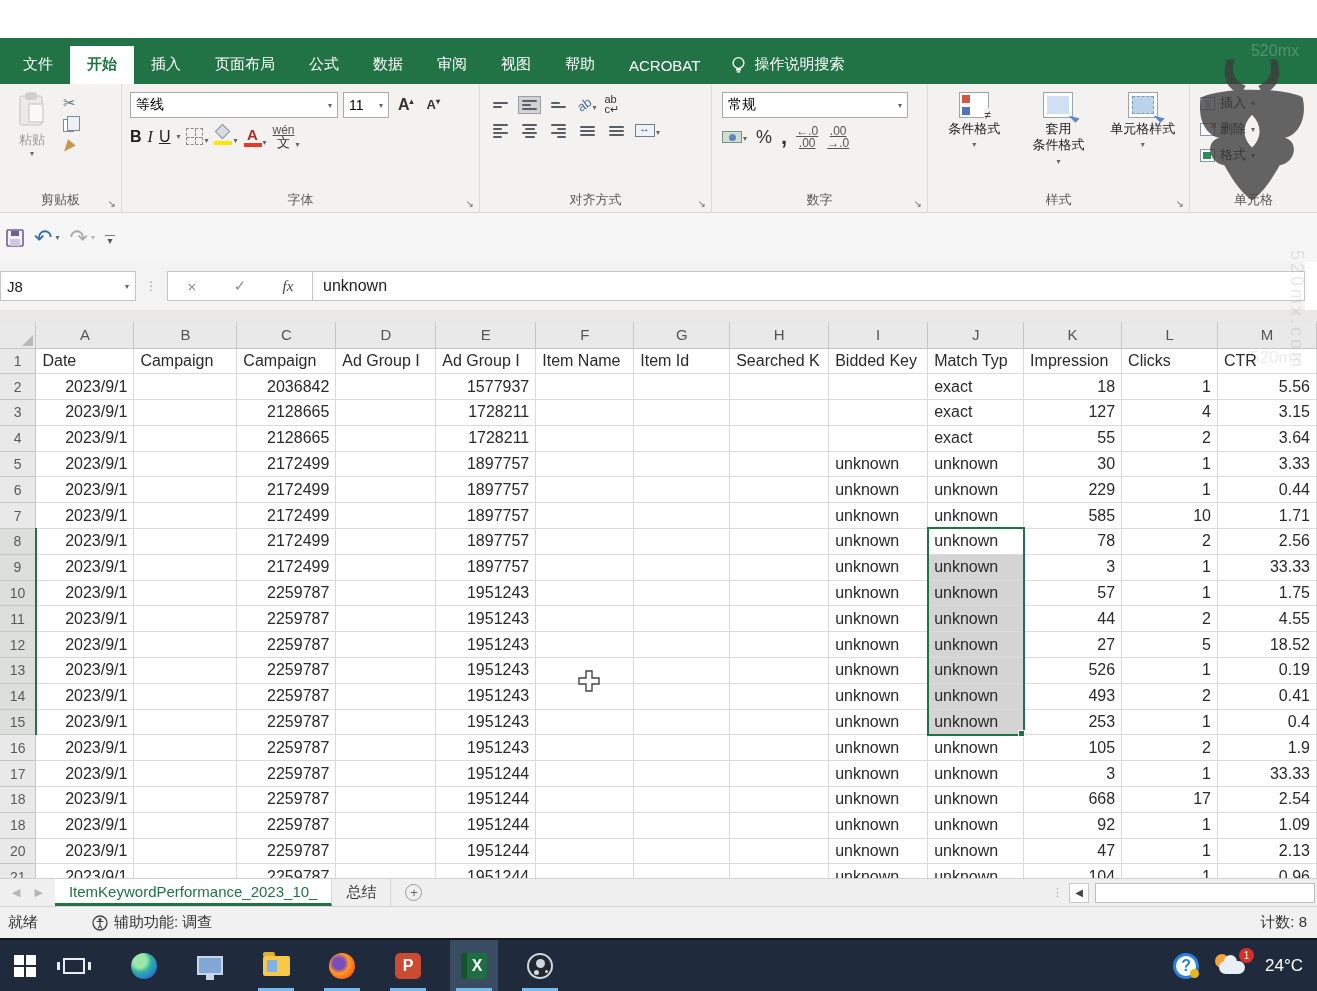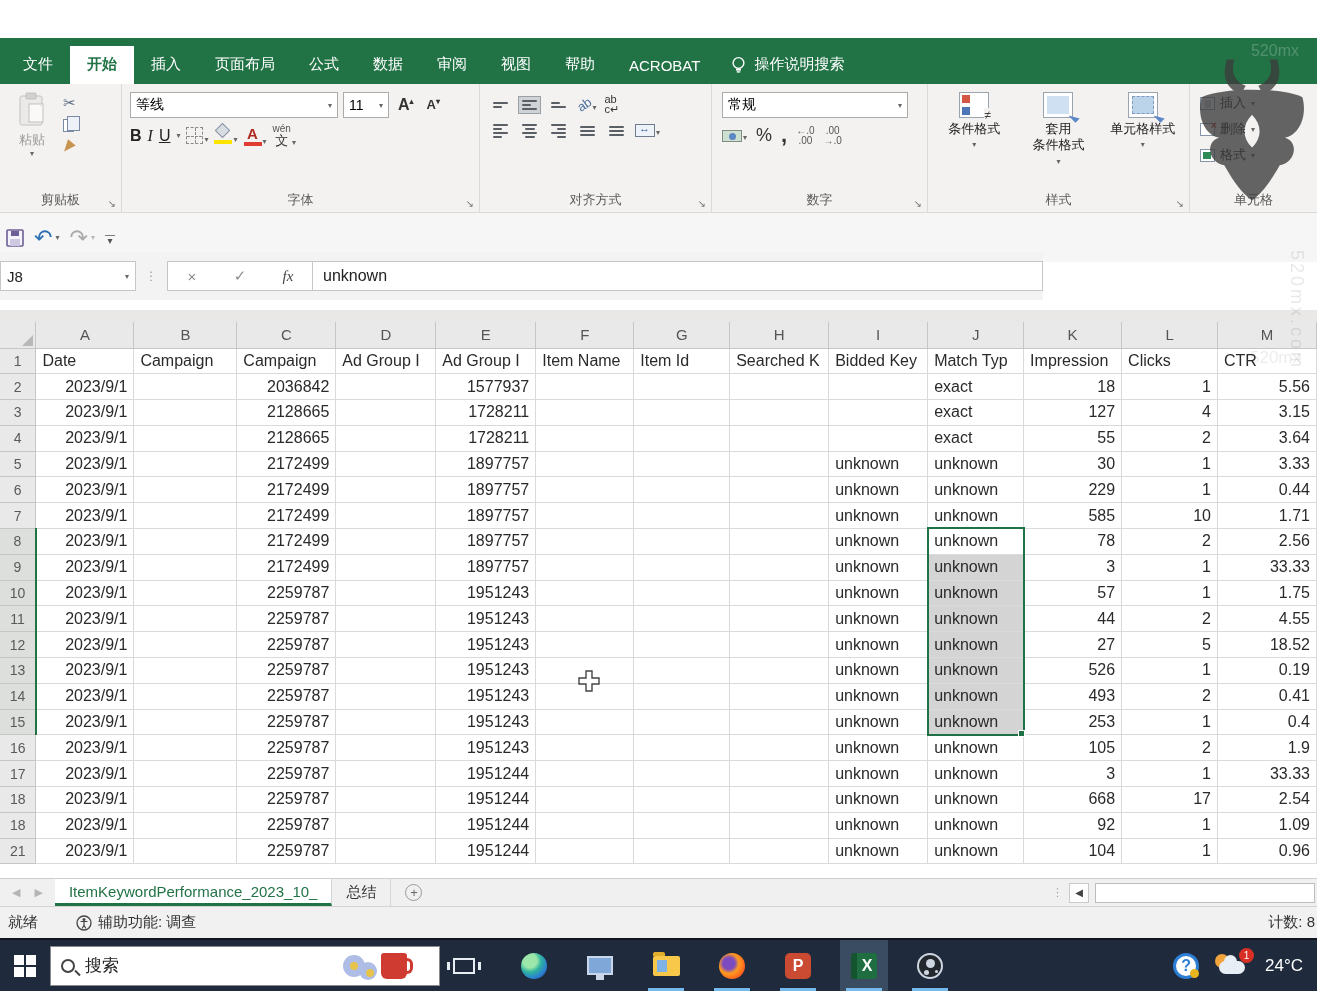--- a/index.html
+++ b/index.html
@@ -62,7 +62,7 @@
   .colorbar { display:block; width:18px; height:4px; margin-top:1px; }
   .yellow { background:#ffe400; } .red { background:#e03c32; }
   .stack { display:flex; flex-direction:column; align-items:center; line-height:1; cursor:pointer; }
-  .stack .top { font-size:10px; color:#555; } .stack .bot { font-size:13px; color:#333; }
+  .stack .top { font-size:12px; color:#555;text-decoration:underline; } .stack .bot { font-size:13px; color:#333; }
 
   .g-align { width:232px; }
   .g-align .row { display:flex; align-items:center; gap:8px; padding:3px 10px; }

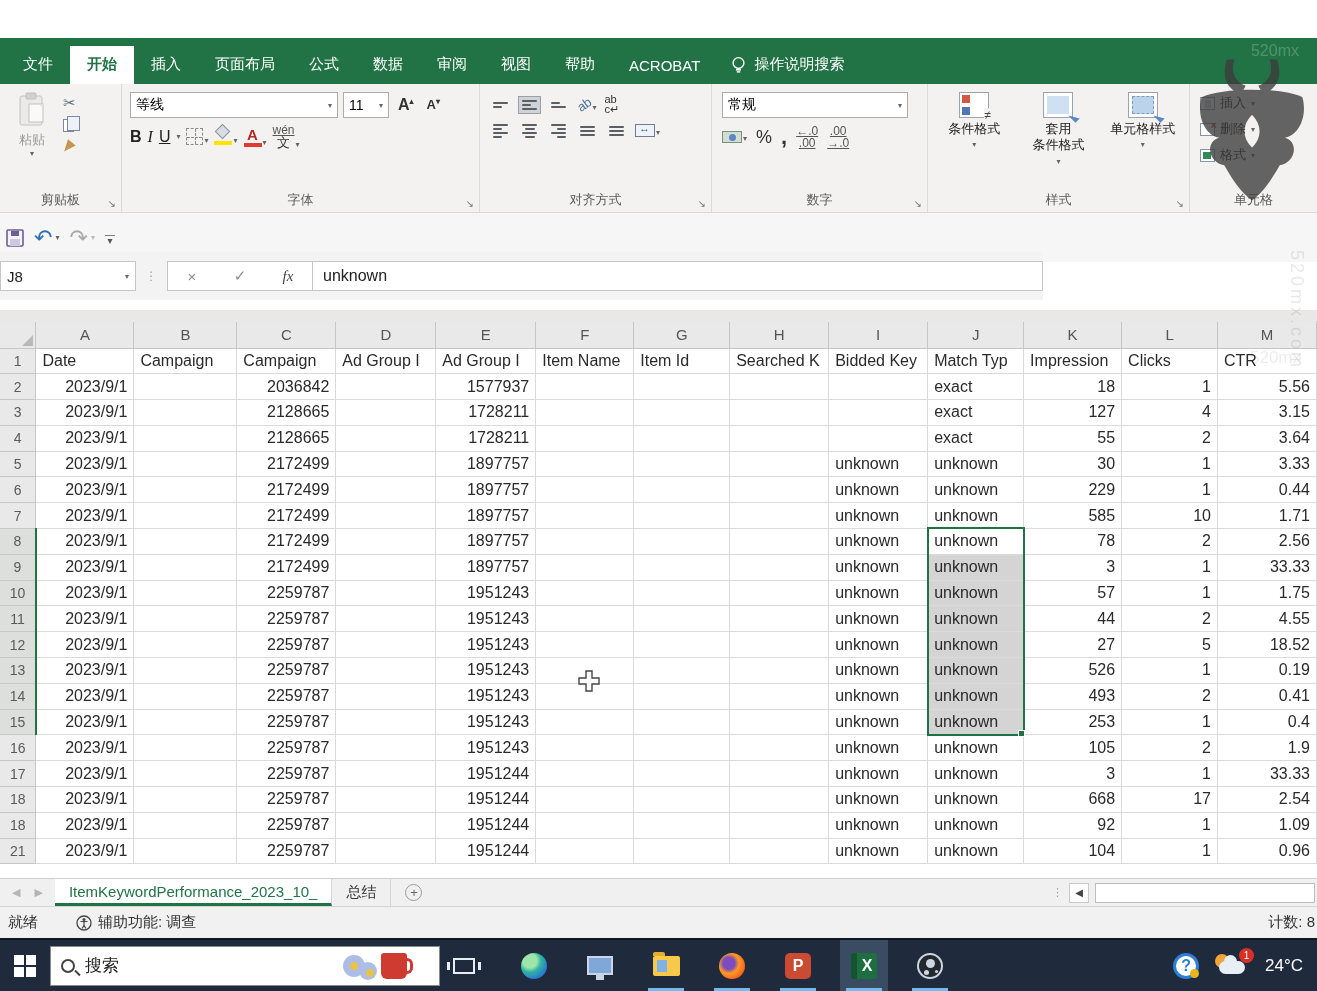--- a/index.html
+++ b/index.html
@@ -118,7 +118,7 @@
   .qmore { display:flex; flex-direction:column; align-items:center; line-height:.6; color:#555; font-size:10px; cursor:pointer; }
 
   
-  #fbar { position:absolute; left:0; top:252px; width:1043px; height:48px; background:#f3f3f3;
+  #fbar { position:absolute; left:0; top:262px; width:1305px; height:48px; background:#f3f3f3;
     display:flex; align-items:center; }
   #namebox { width:136px; height:30px; background:#fff; border:1px solid #c6c6c6; display:flex;
     align-items:center; justify-content:space-between; padding:0 6px; font-size:15px; color:#222; }

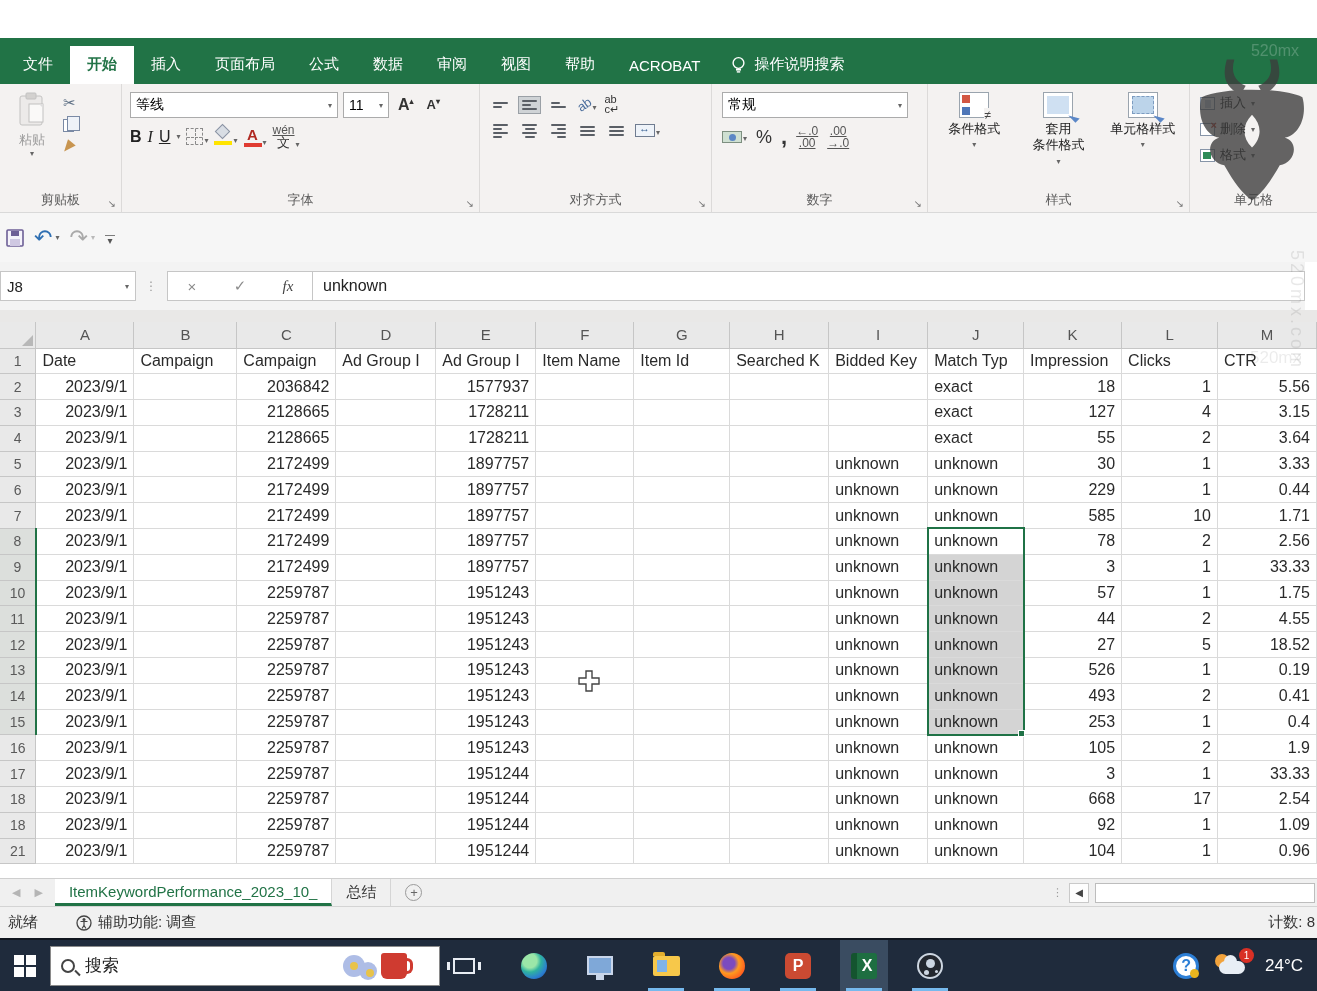--- a/index.html
+++ b/index.html
@@ -864,6 +864,22 @@
             <td class="r">1.09</td>
           </tr>
           <tr>
+            <td class="rowhdr">20</td>
+            <td class="r">2023/9/1</td>
+            <td class=""></td>
+            <td class="r">2259787</td>
+            <td class=""></td>
+            <td class="r">1951244</td>
+            <td class=""></td>
+            <td class=""></td>
+            <td class=""></td>
+            <td class="">unknown</td>
+            <td class="">unknown</td>
+            <td class="r">47</td>
+            <td class="r">1</td>
+            <td class="r">2.13</td>
+          </tr>
+          <tr>
             <td class="rowhdr">21</td>
             <td class="r">2023/9/1</td>
             <td class=""></td>

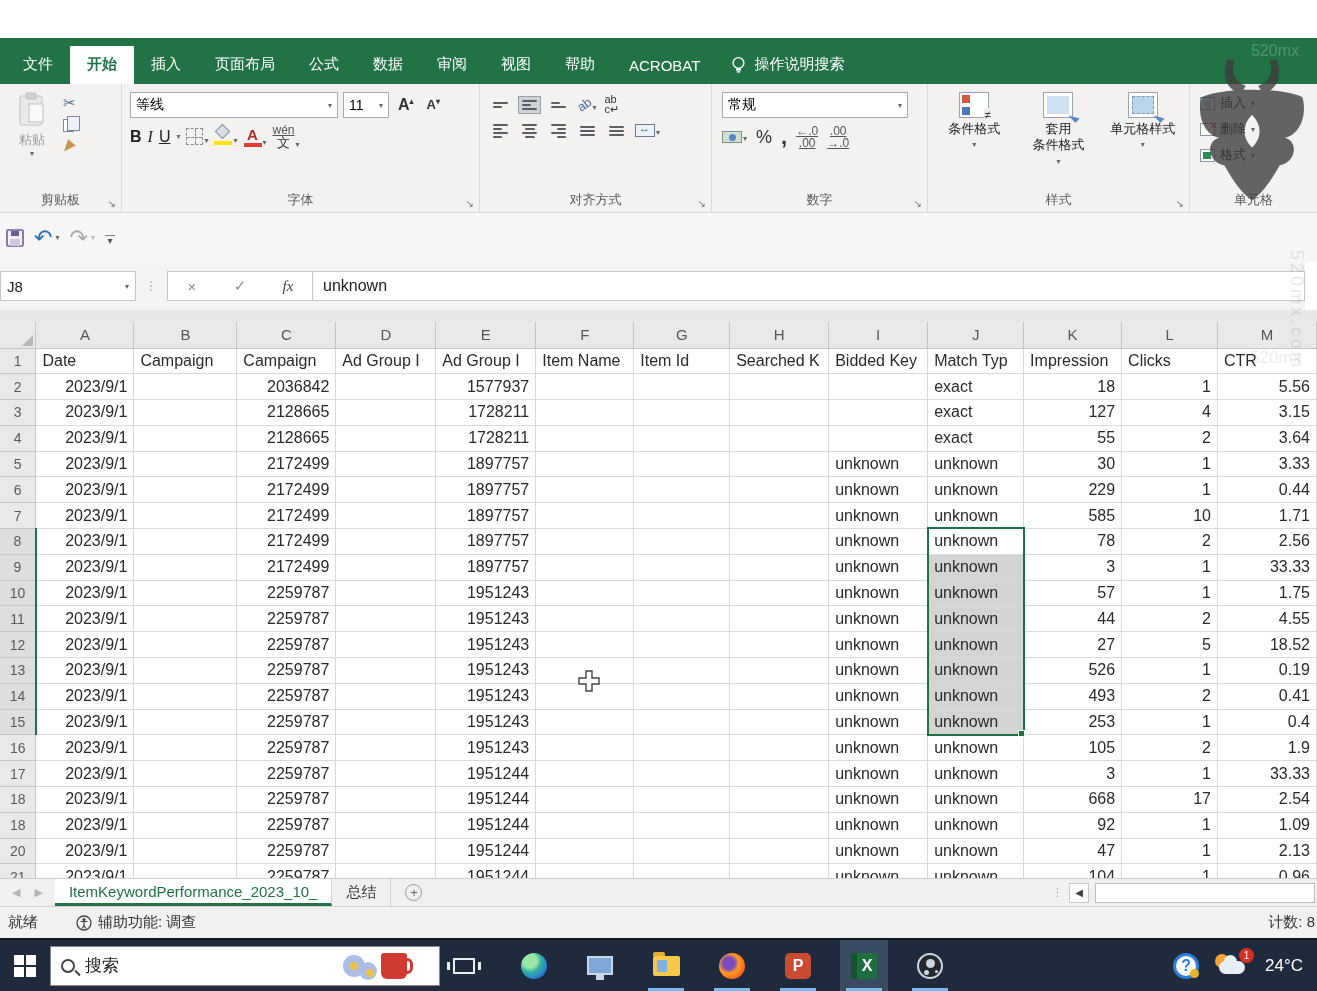--- a/index.html
+++ b/index.html
@@ -170,7 +170,7 @@
 
   
   #statusbar { position:absolute; left:0; top:906px; width:1317px; height:32px; background:#f1f1f1;
-    border-top:1px solid #d4d4d4; display:flex; align-items:center; font-size:15px; color:#333; }
+    border-top:1px solid #d4d4d4; display:flex; align-items:center; font-size:15px; color:#333;gap:16px; }
   #statusbar .ready { padding-left:8px; }
   #statusbar .acc { display:flex; align-items:center; gap:6px; margin-left:38px;text-align:right; }
   #statusbar .count { margin-left:auto; padding-right:2px; }

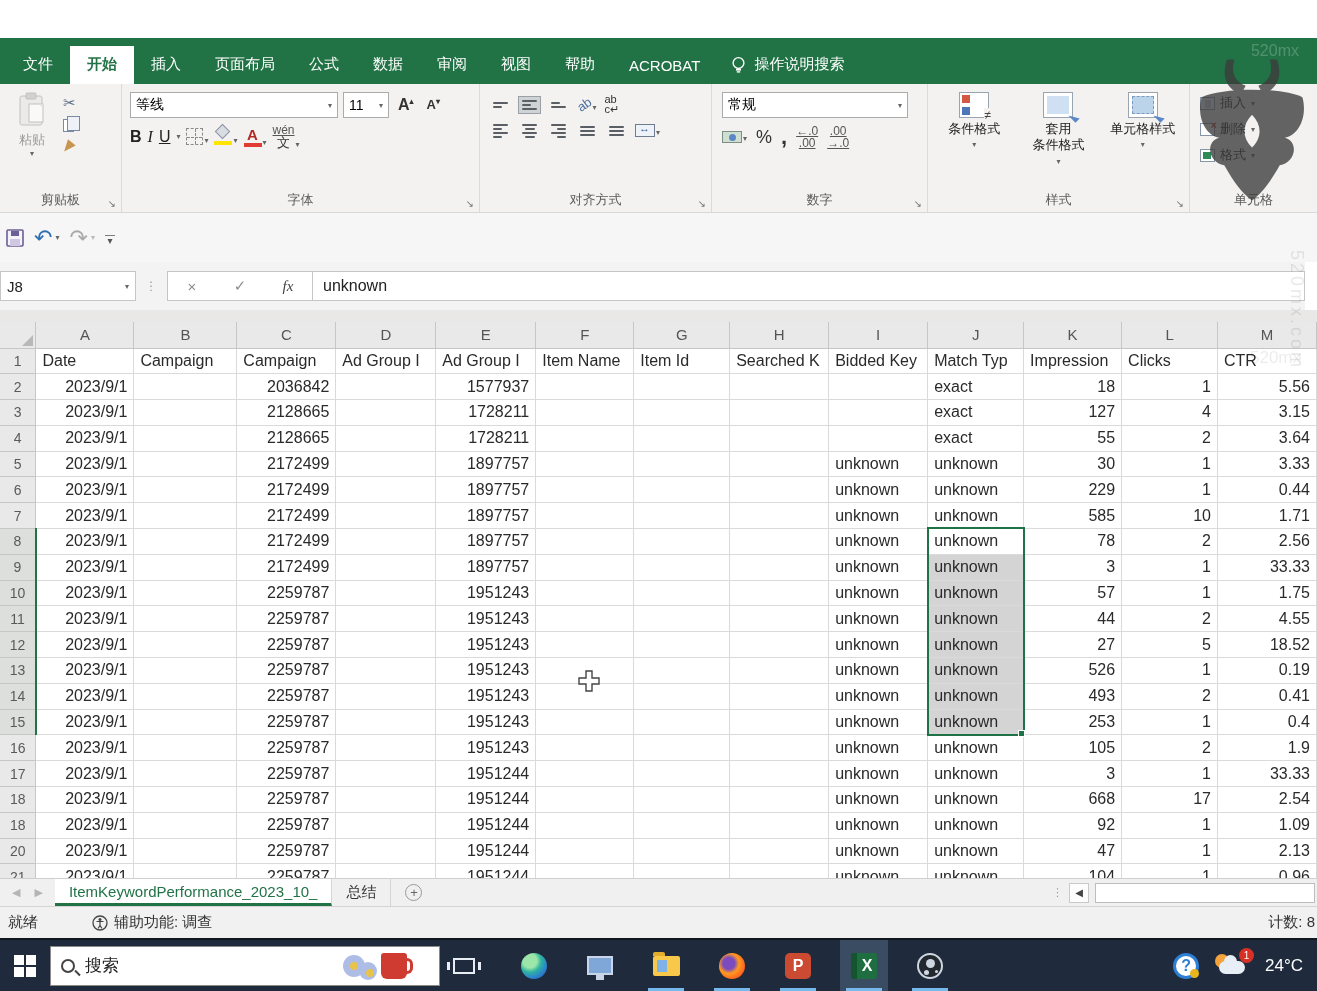--- a/index.html
+++ b/index.html
@@ -173,7 +173,7 @@
     border-top:1px solid #d4d4d4; display:flex; align-items:center; font-size:15px; color:#333;gap:16px; }
   #statusbar .ready { padding-left:8px; }
   #statusbar .acc { display:flex; align-items:center; gap:6px; margin-left:38px;text-align:right; }
-  #statusbar .count { margin-left:auto; padding-right:2px; }
+  #statusbar .count { margin-left:auto; padding-right:10px; }
 
   
   #taskbar { position:absolute; left:0; top:938px; width:1317px; height:53px; background:#1f2b3c;

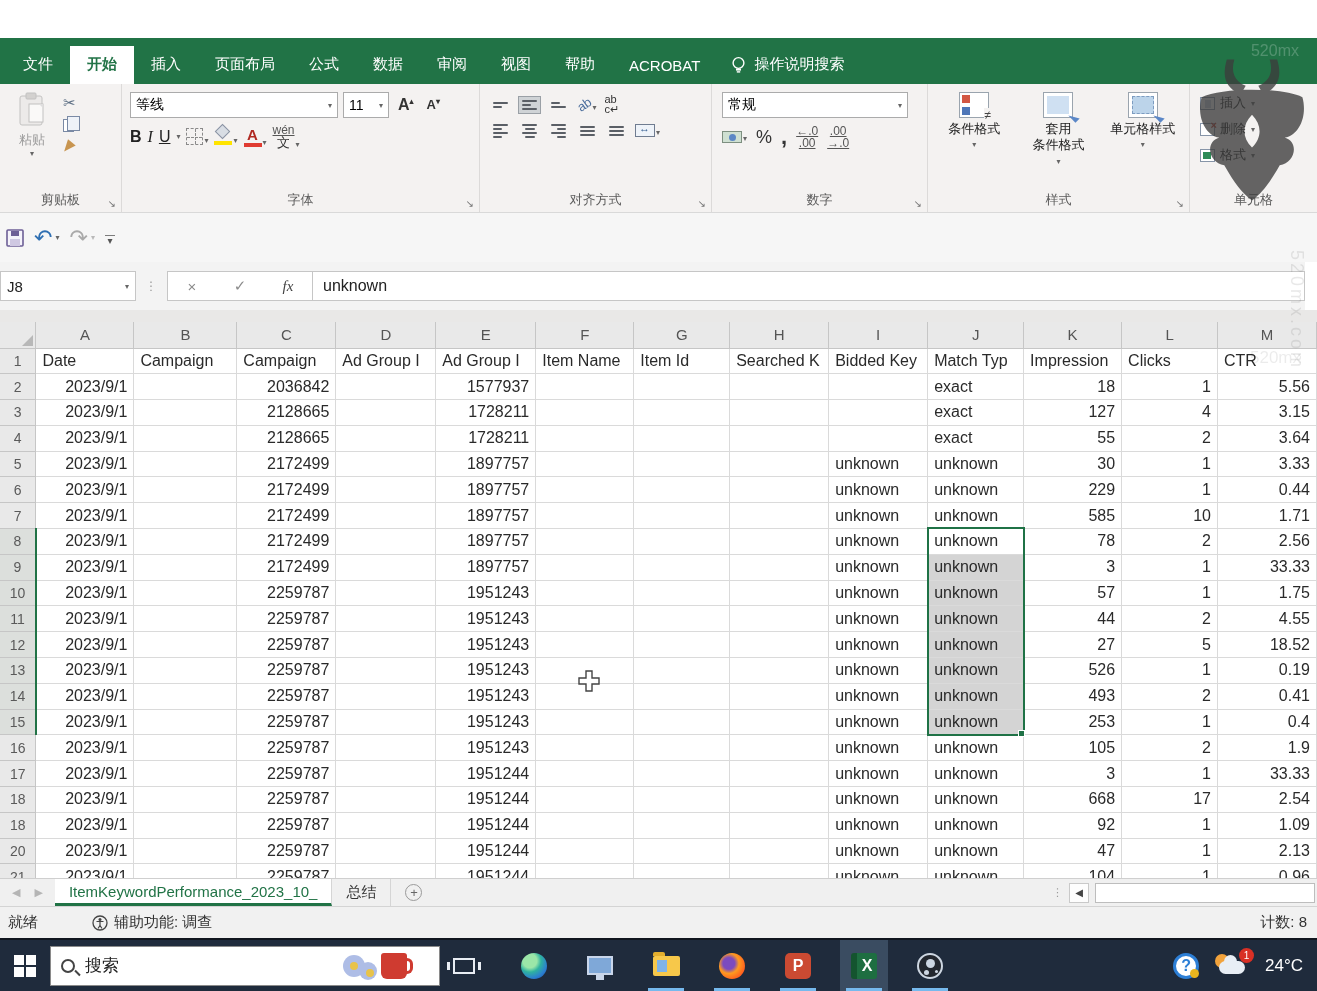--- a/index.html
+++ b/index.html
@@ -945,15 +945,6 @@
           <i></i>
         </span>
     </div>
-    <div id="searchbox">
-      <span class="mag"></span>
-      <span class="stext">搜索</span>
-      <span class="decor">
-        <span class="flower"></span>
-        <span class="flower" style="width:18px;height:18px;margin-top:10px;"></span>
-        <span class="cup"></span>
-      </span>
-    </div>
     <div class="tkicon">
         <span class="tv"></span>
       </div>

